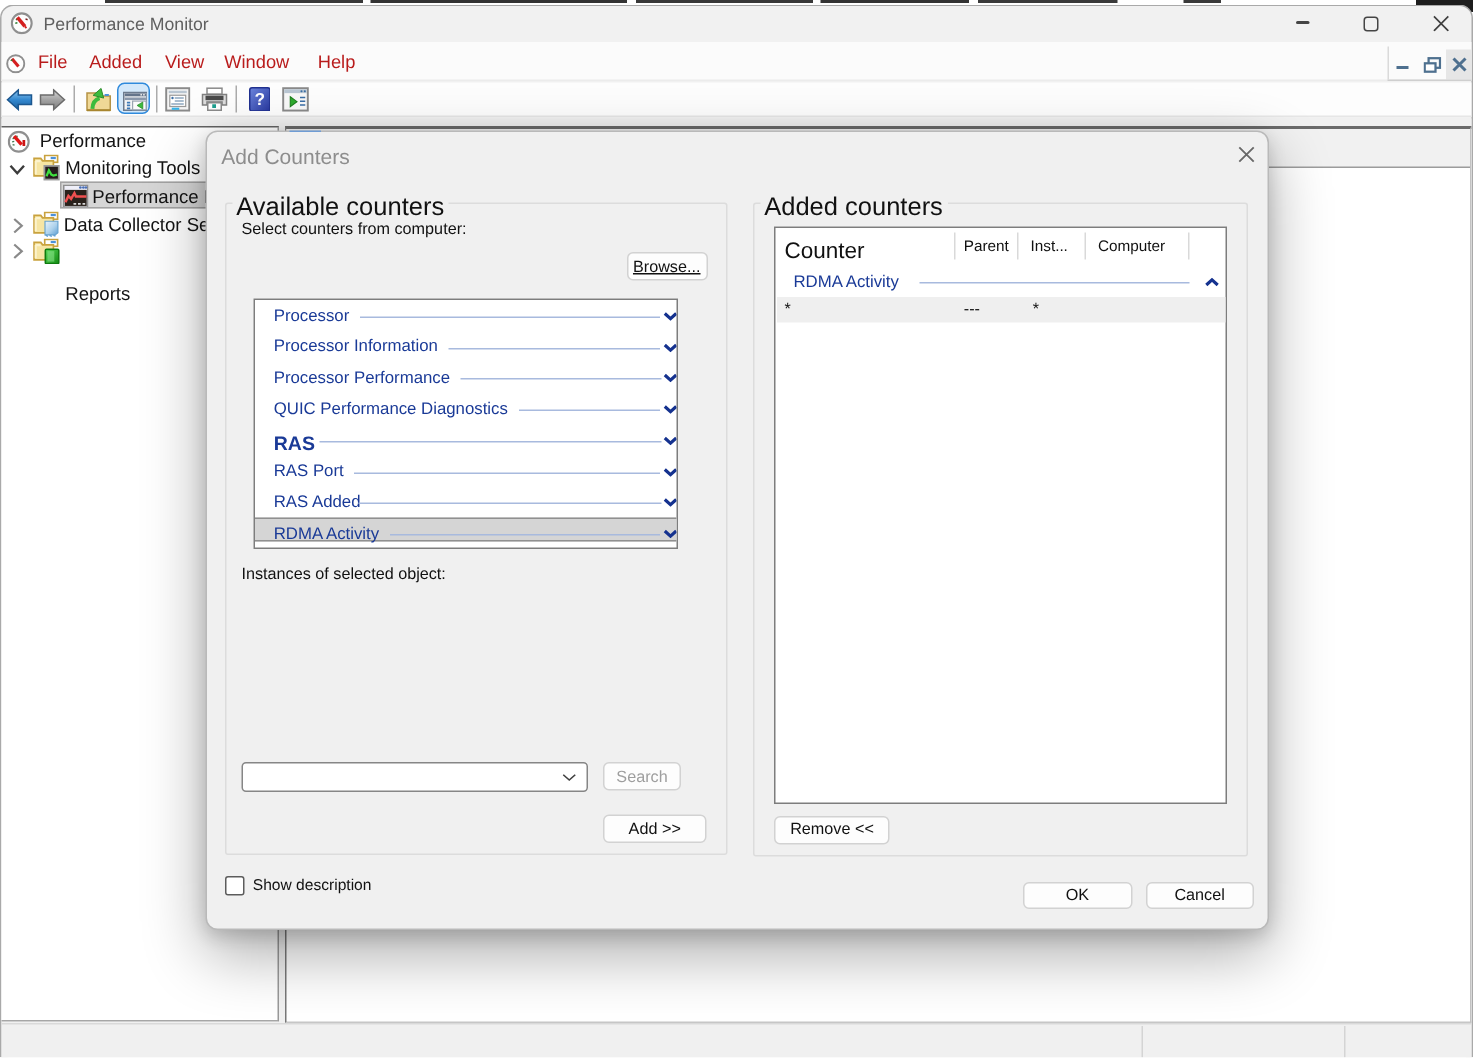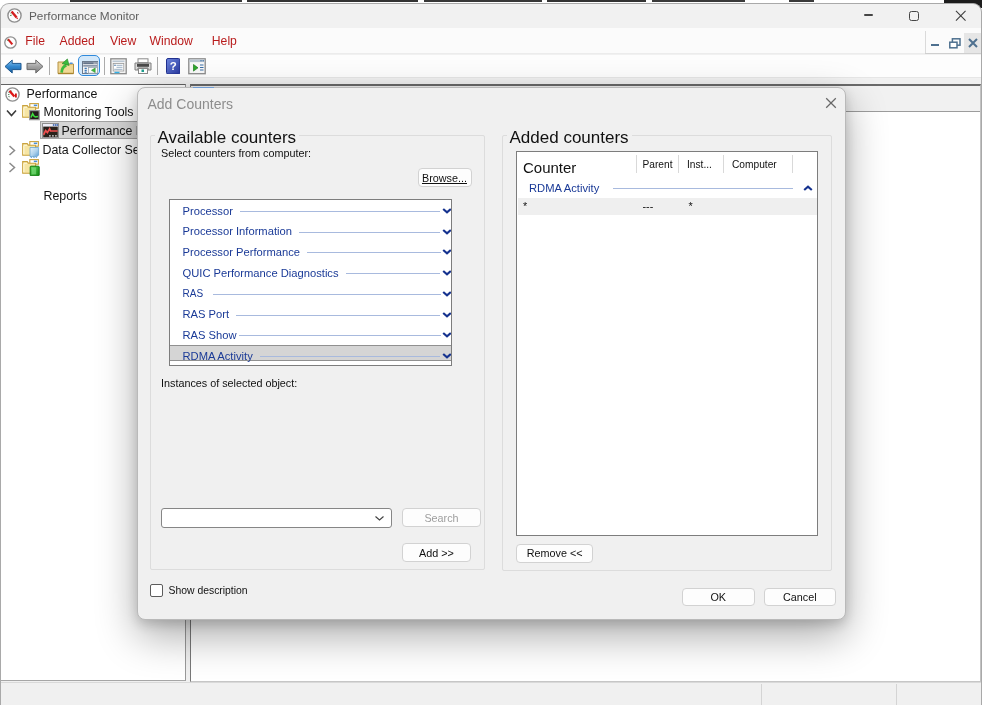--- a/index.html
+++ b/index.html
@@ -285,7 +285,7 @@
       <svg class="abs" style="left:272.5px;top:69.6px;" width="10" height="6" viewBox="0 0 10 6">
           <path d="M1.2 1 L5 4.4 L8.8 1" stroke="#15328f" stroke-width="2.1" fill="none"></path>
         </svg>
-      <div class="lbl bluetext" style="left:13px;top:87.3px;font-size:10px;">RAS</div>
+      <div class="lbl bluetext" style="left:13px;top:87.3px;font-size:13px;font-weight:bold;">RAS</div>
       <div class="leader" style="left:43.0px;top:93.4px;width:228.0px;"></div>
       <svg class="abs" style="left:272.5px;top:90.4px;" width="10" height="6" viewBox="0 0 10 6">
           <path d="M1.2 1 L5 4.4 L8.8 1" stroke="#15328f" stroke-width="2.1" fill="none"></path>

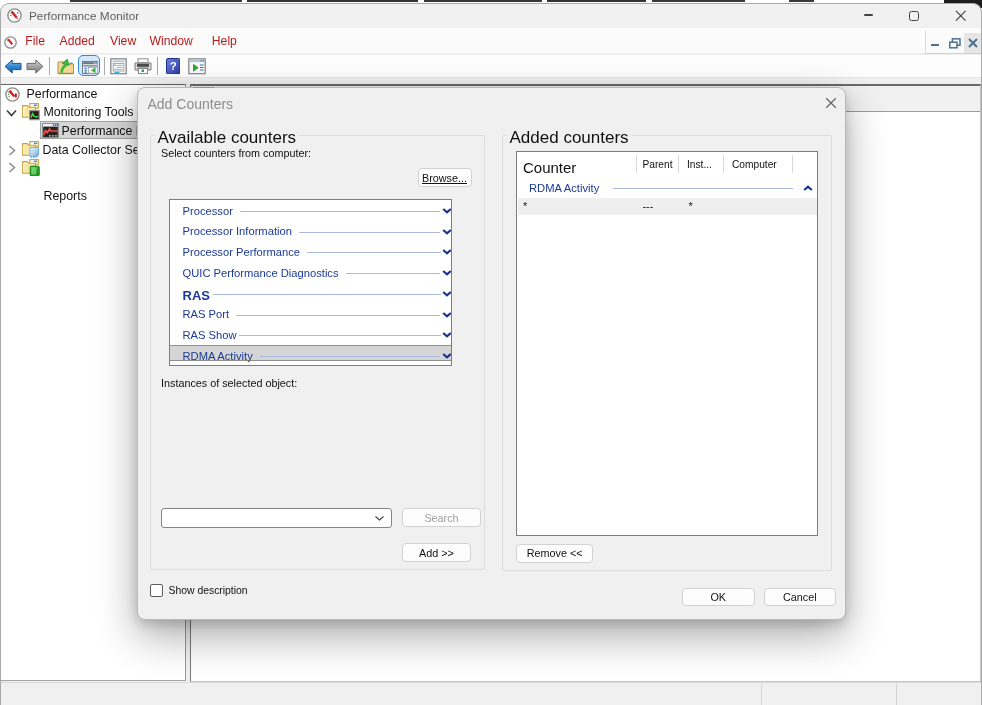--- a/index.html
+++ b/index.html
@@ -295,7 +295,7 @@
       <svg class="abs" style="left:272.5px;top:111.1px;" width="10" height="6" viewBox="0 0 10 6">
           <path d="M1.2 1 L5 4.4 L8.8 1" stroke="#15328f" stroke-width="2.1" fill="none"></path>
         </svg>
-      <div class="lbl bluetext" style="left:13px;top:128.8px;font-size:11.2px;">RAS Show</div>
+      <div class="lbl bluetext" style="left:13px;top:128.8px;font-size:11.2px;">RAS Added</div>
       <div class="leader" style="left:69.5px;top:134.9px;width:201.5px;"></div>
       <svg class="abs" style="left:272.5px;top:131.9px;" width="10" height="6" viewBox="0 0 10 6">
           <path d="M1.2 1 L5 4.4 L8.8 1" stroke="#15328f" stroke-width="2.1" fill="none"></path>

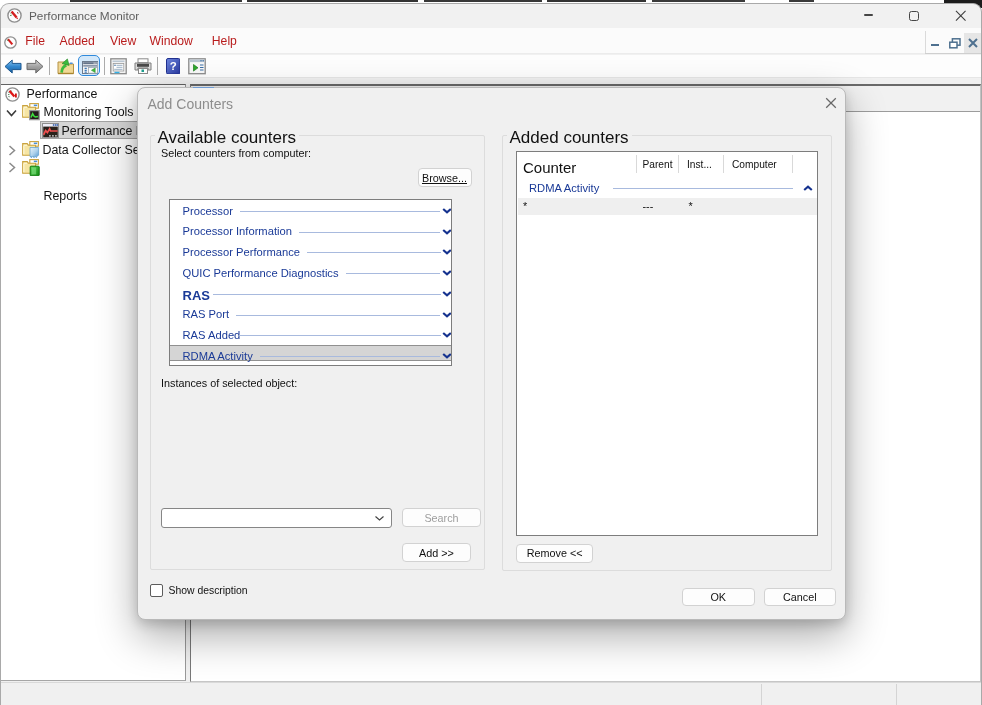--- a/index.html
+++ b/index.html
@@ -314,7 +314,7 @@
         <path d="M0.5 0.5 L4.5 4 L8.5 0.5" stroke="#404040" stroke-width="1.1" fill="none"></path>
       </svg>
     </div>
-    <div class="btn" style="left:264.5px;top:420.9px;width:79px;height:19px;color:#9e9e9e;">Search</div>
+    <div class="btn" style="left:264.5px;top:420.9px;width:52px;height:19px;color:#9e9e9e;">Search</div>
     <div class="btn" style="left:264.5px;top:455.9px;width:69px;height:18.5px;">Add &gt;&gt;</div>
 
     <div class="group" style="left:364.5px;top:47.9px;width:330px;height:435.5px;"></div>

